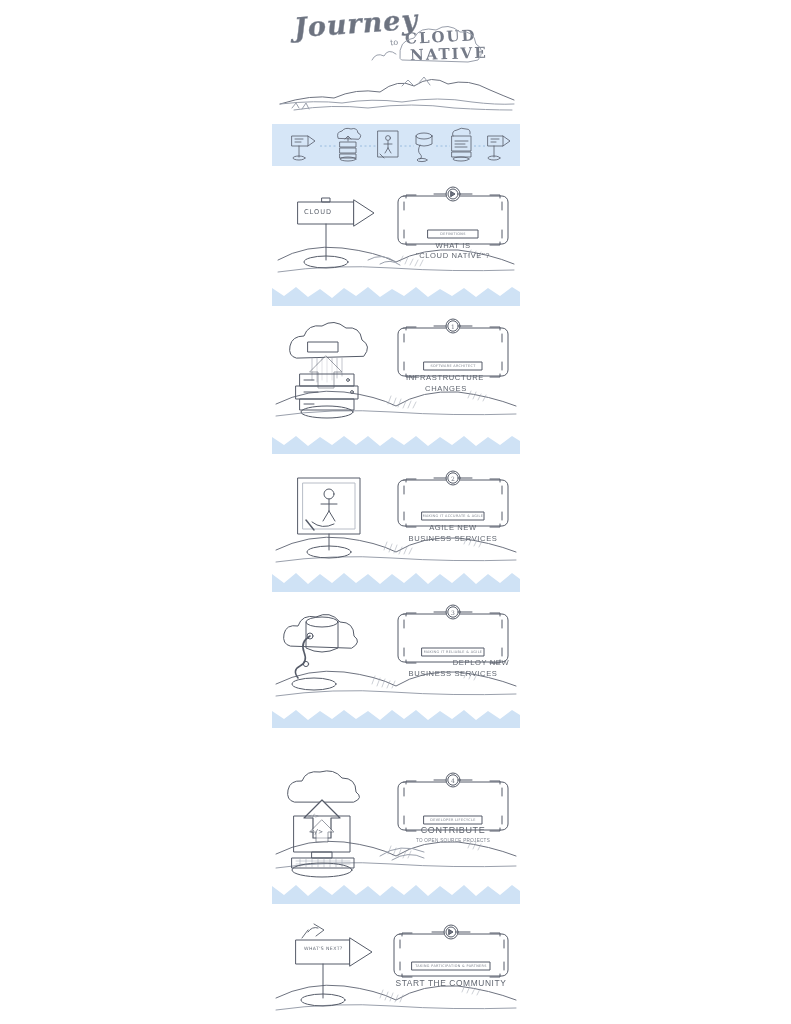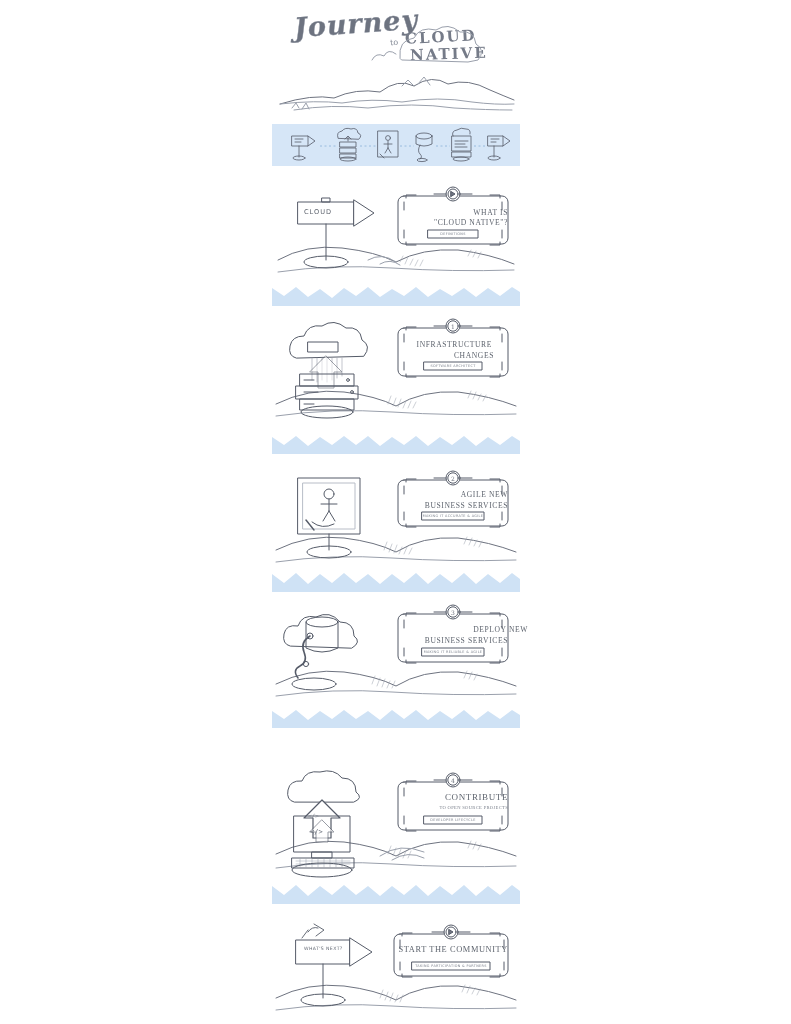--- a/index.html
+++ b/index.html
@@ -58,11 +58,12 @@
 
   .panel-text{
     position:absolute;
-    font-family:Liberation Serif, serif;
+    font-family:Liberation Sans, sans-serif;
     color:#5f656f;
-    text-align:right;
+    text-align:center;
     letter-spacing:0.6px;
     white-space:nowrap;
+    margin-top:33px;
   }
   .pt1{font-size:7.6px;}
   .pt-sub{font-size:4.6px;color:#7b818c;letter-spacing:0.3px;}

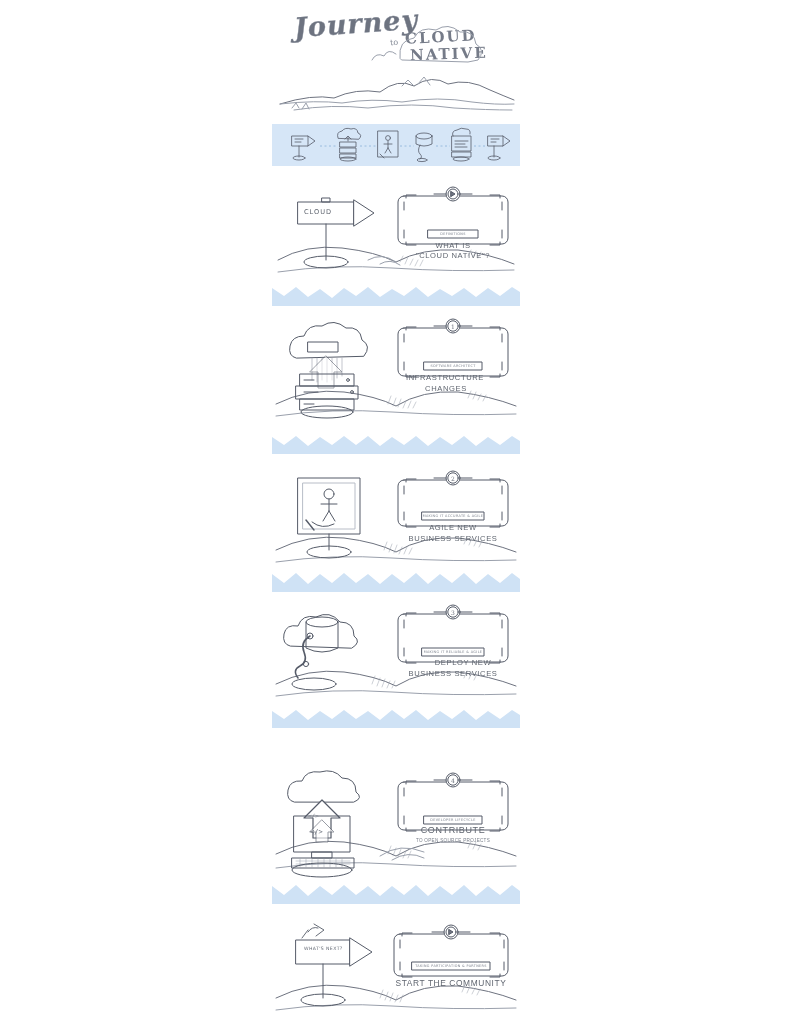--- a/index.html
+++ b/index.html
@@ -349,7 +349,7 @@
       </g>
     </svg>
     <div class="badge-text" style="left:171px;top:6.5px;width:20px;">3</div>
-    <div class="panel-text pt1" style="left:126px;top:23px;width:130px;">DEPLOY NEW</div>
+    <div class="panel-text pt1" style="left:144px;top:23px;width:130px;">DEPLOY NEW</div>
     <div class="panel-text pt1" style="left:126px;top:34px;width:110px;">BUSINESS SERVICES</div>
     <div class="tag-text" style="left:150px;top:47.5px;width:62px;">MAKING IT RELIABLE &amp; AGILE</div>
   </div>

